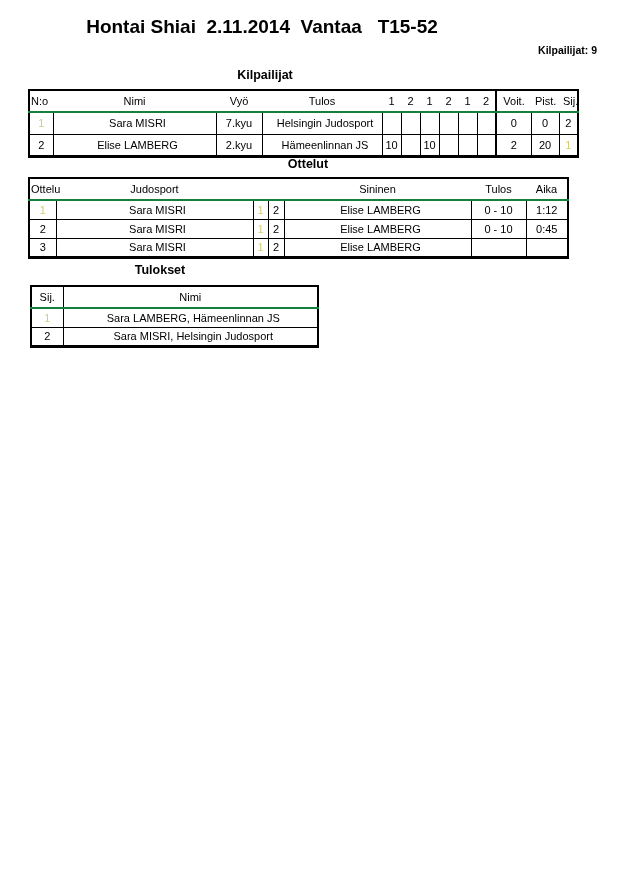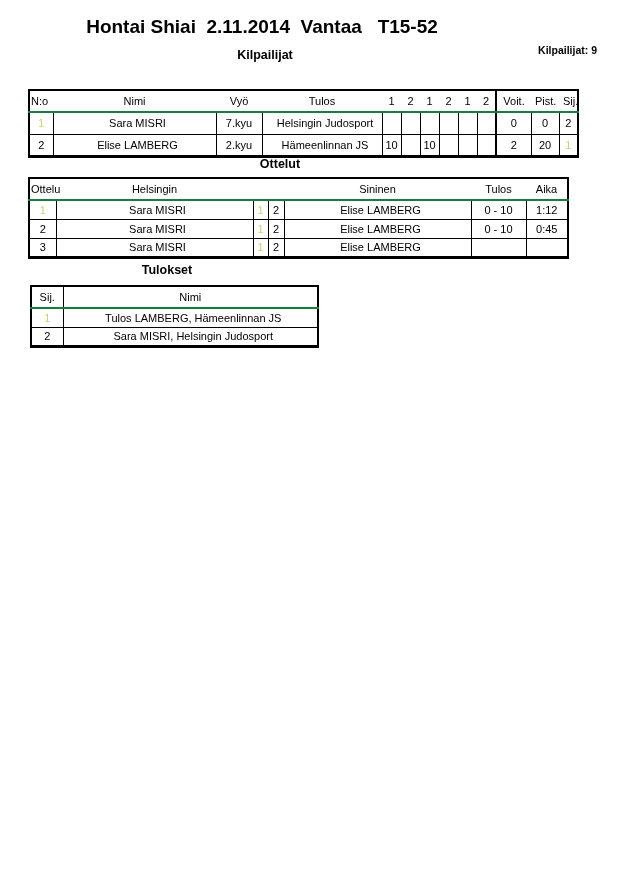--- a/index.html
+++ b/index.html
@@ -25,7 +25,7 @@
     position: absolute; transform: translateX(-50%);
     font-size: 12.5px; font-weight: bold; white-space: nowrap;
   }
-  #h-kilpailijat { top: 48px; left: 265px; text-align: center; }
+  #h-kilpailijat { top: 68px; left: 265px; text-align: center; }
   #h-ottelut    { top: 157px; left: 280px; }
   #h-tulokset   { top: 263px; left: 167px; }
 

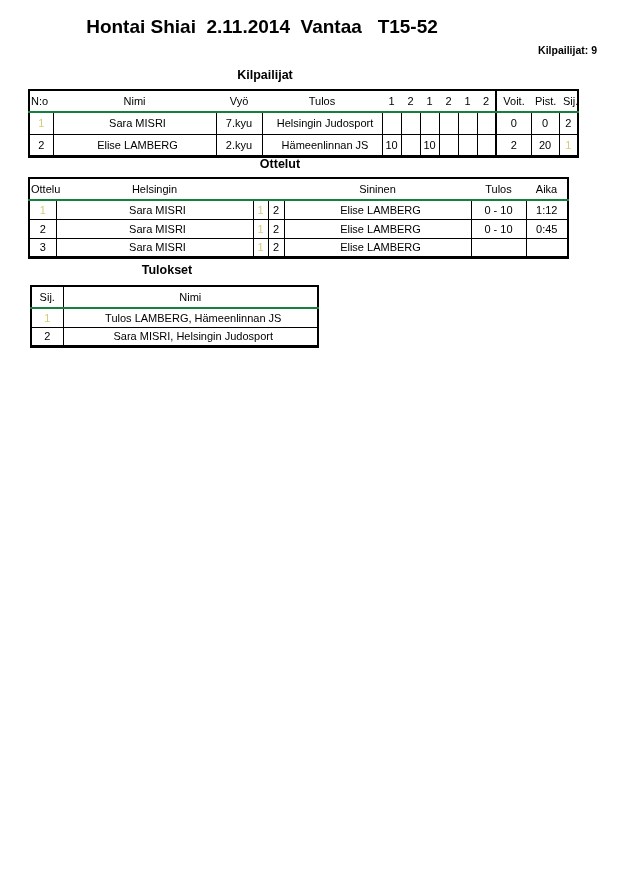--- a/index.html
+++ b/index.html
@@ -26,7 +26,7 @@
     font-size: 12.5px; font-weight: bold; white-space: nowrap;
   }
   #h-kilpailijat { top: 68px; left: 265px; text-align: center; }
-  #h-ottelut    { top: 157px; left: 280px; }
+  #h-ottelut    { top: 157px; left: 308px; }
   #h-tulokset   { top: 263px; left: 167px; }
 
   table {

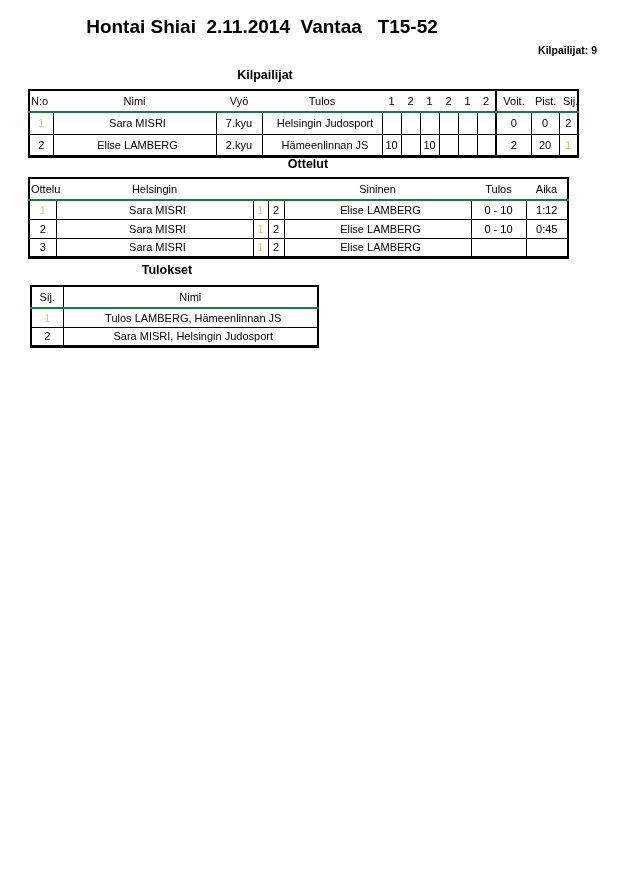--- a/index.html
+++ b/index.html
@@ -153,7 +153,7 @@
     <thead>
       <tr>
         <th class="hl">Ottelu</th>
-        <th>Helsingin</th>
+        <th>Judosport</th>
         <th colspan="2"></th>
         <th>Sininen</th>
         <th>Tulos</th>

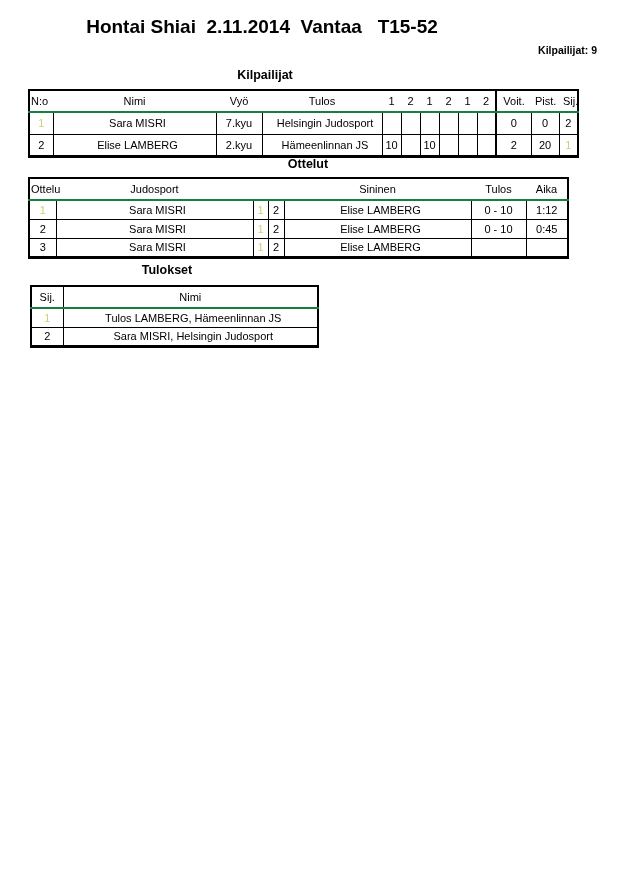--- a/index.html
+++ b/index.html
@@ -27,7 +27,7 @@
   }
   #h-kilpailijat { top: 68px; left: 265px; text-align: center; }
   #h-ottelut    { top: 157px; left: 308px; }
-  #h-tulokset   { top: 263px; left: 167px; }
+  #h-tulokset   { top: 263px; left: 160px; }
 
   table {
     position: absolute;

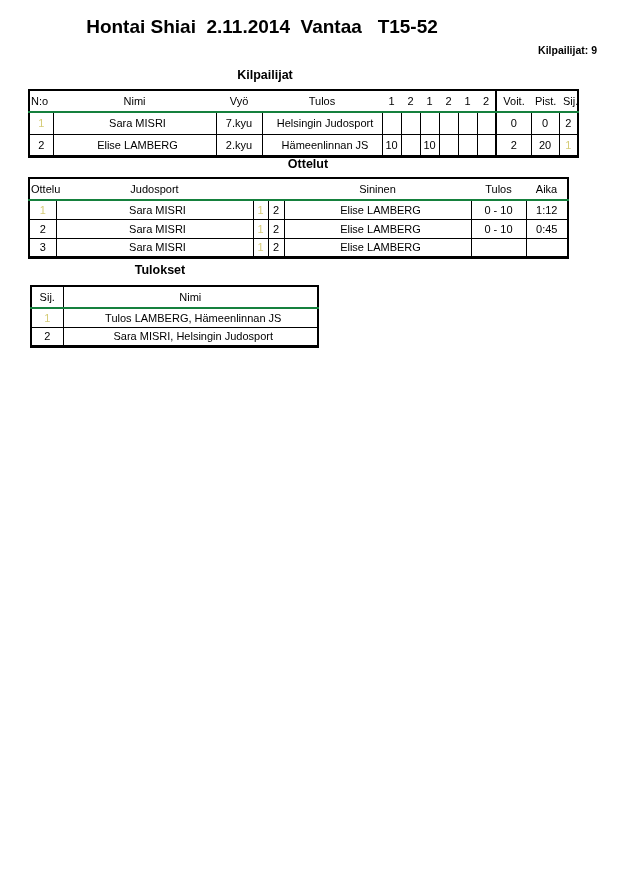--- a/index.html
+++ b/index.html
@@ -207,7 +207,7 @@
     <tbody>
       <tr>
         <td class="gold">1</td>
-        <td class="al">Tulos LAMBERG, Hämeenlinnan JS</td>
+        <td class="al">Sara LAMBERG, Hämeenlinnan JS</td>
       </tr>
       <tr>
         <td>2</td>

